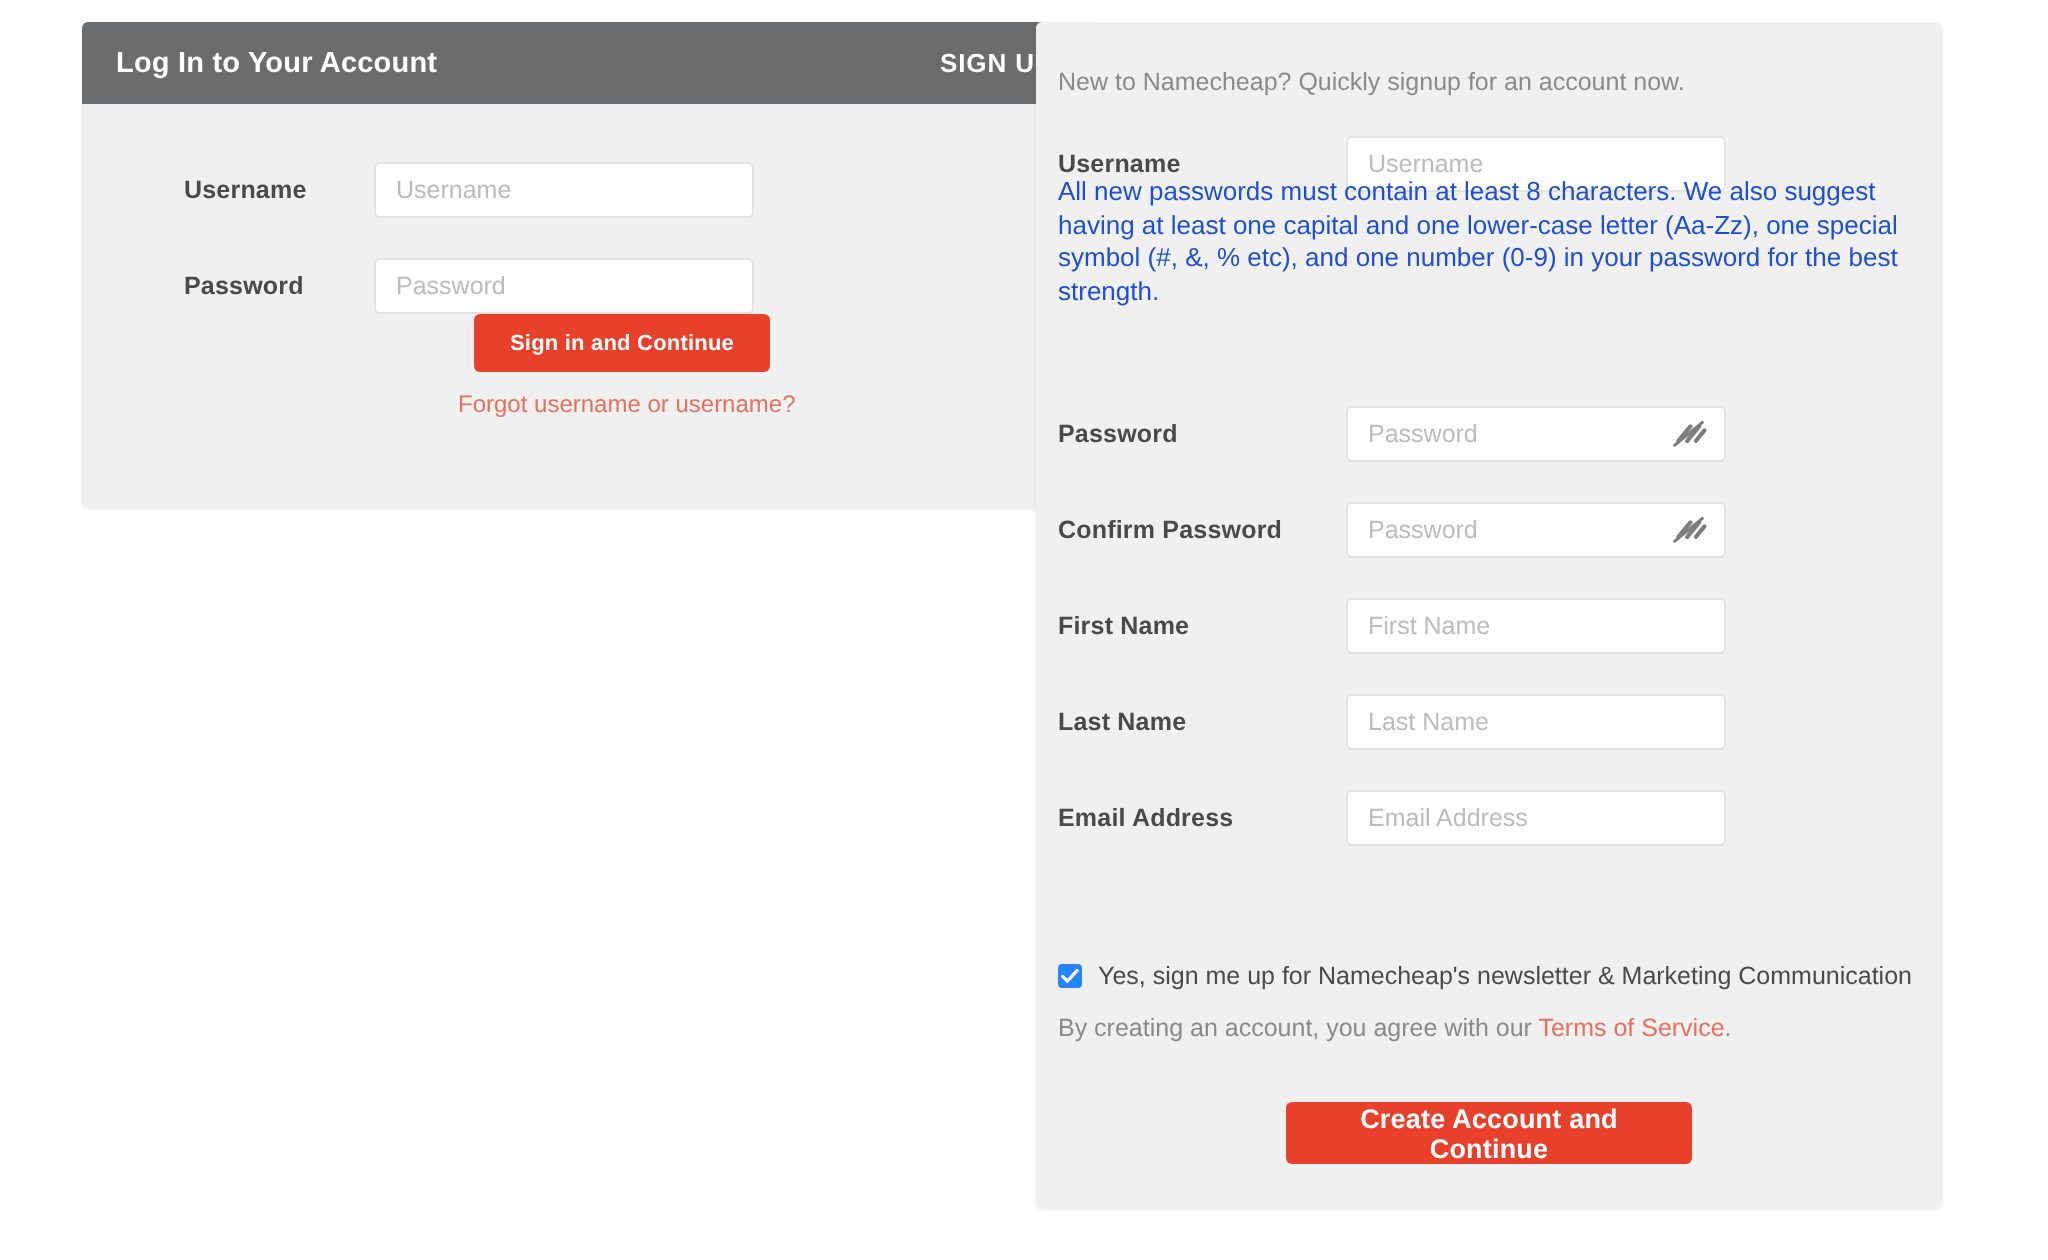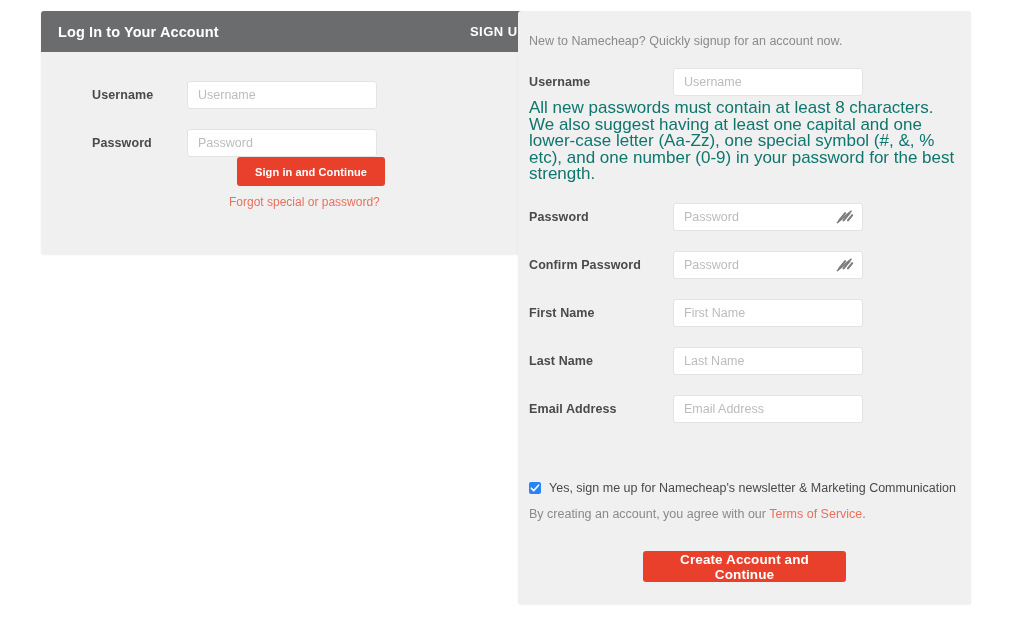--- a/index.html
+++ b/index.html
@@ -132,11 +132,11 @@
   .pw-note {
     position: absolute;
     left: 11px;
-    top: 89px;
+    top: 77px;
     width: 430px;
-    font-size: 17px;
+    font-size: 13px;
     line-height: 16.5px;
-    color: #0f766e;
+    color: #1d4ed8;
   }
 
   .input-wrap { position: relative; display: inline-block; }

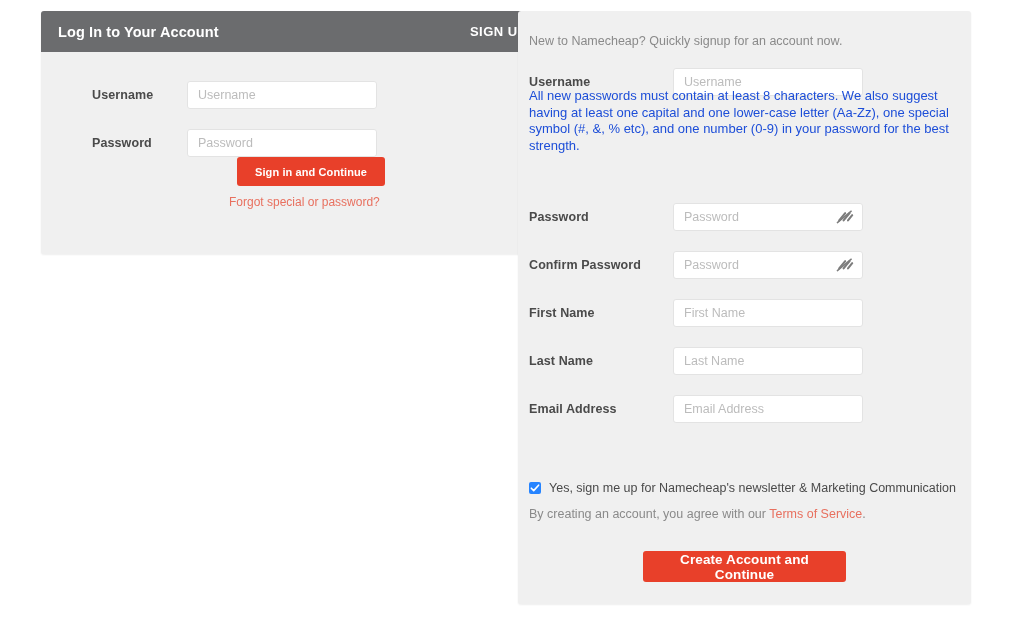--- a/index.html
+++ b/index.html
@@ -218,7 +218,7 @@
 
     <button class="btn" id="signin-button">Sign in and Continue</button>
 
-    <a id="forgot-link">Forgot special or password?</a>
+    <a id="forgot-link">Forgot username or username?</a>
   </div>
 </div>
 

